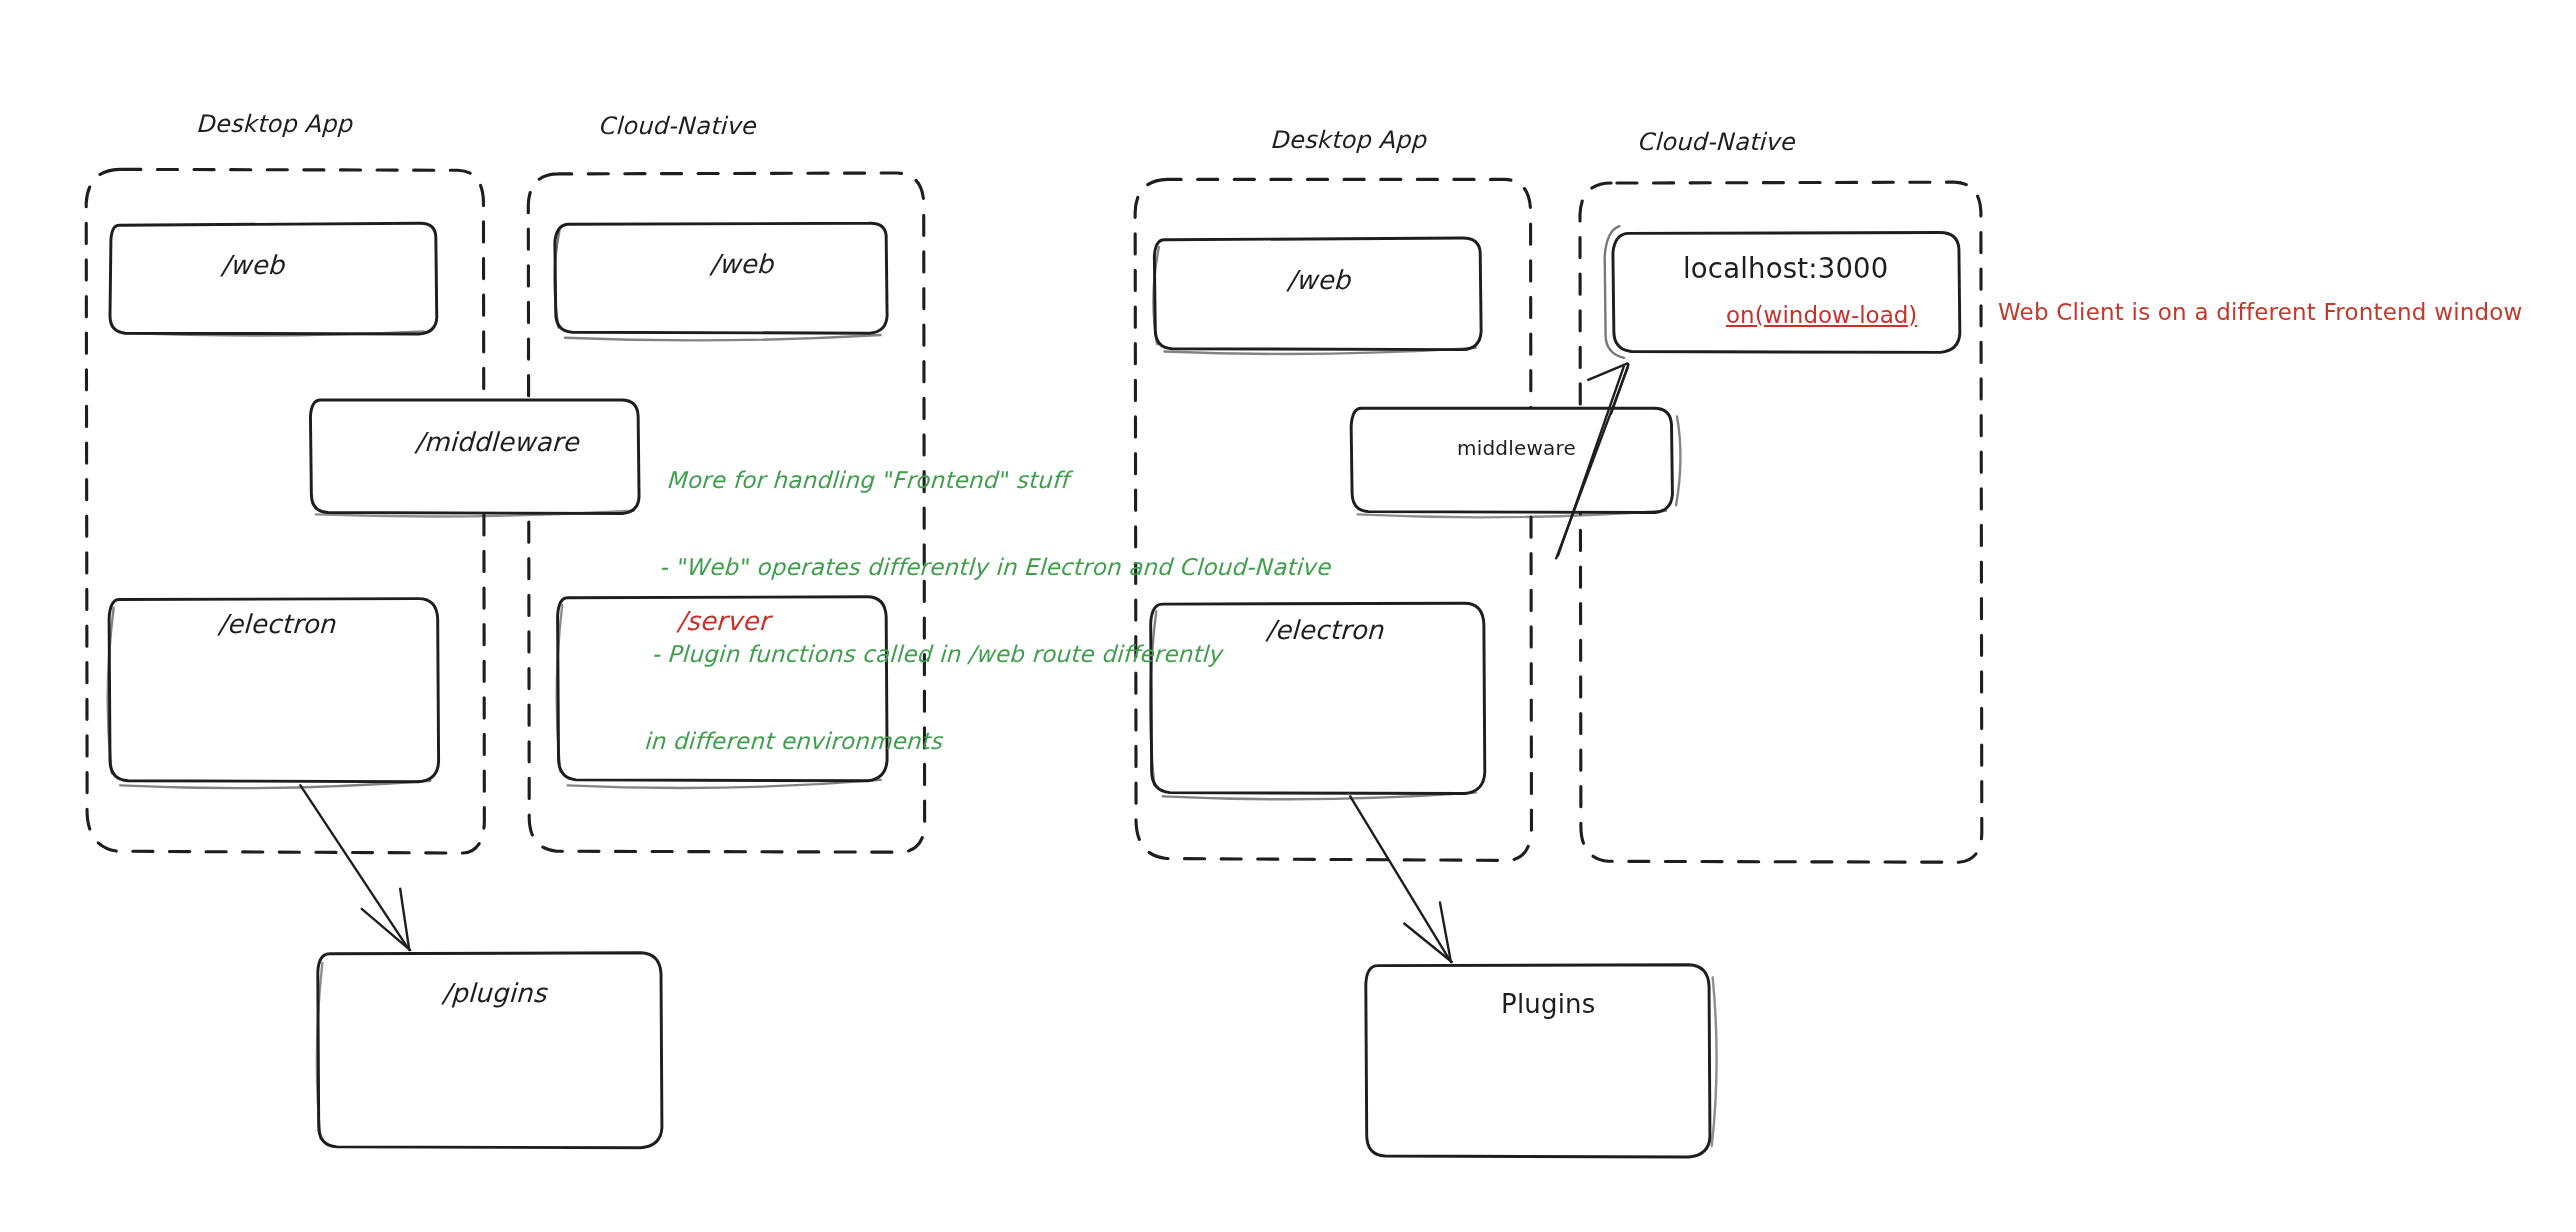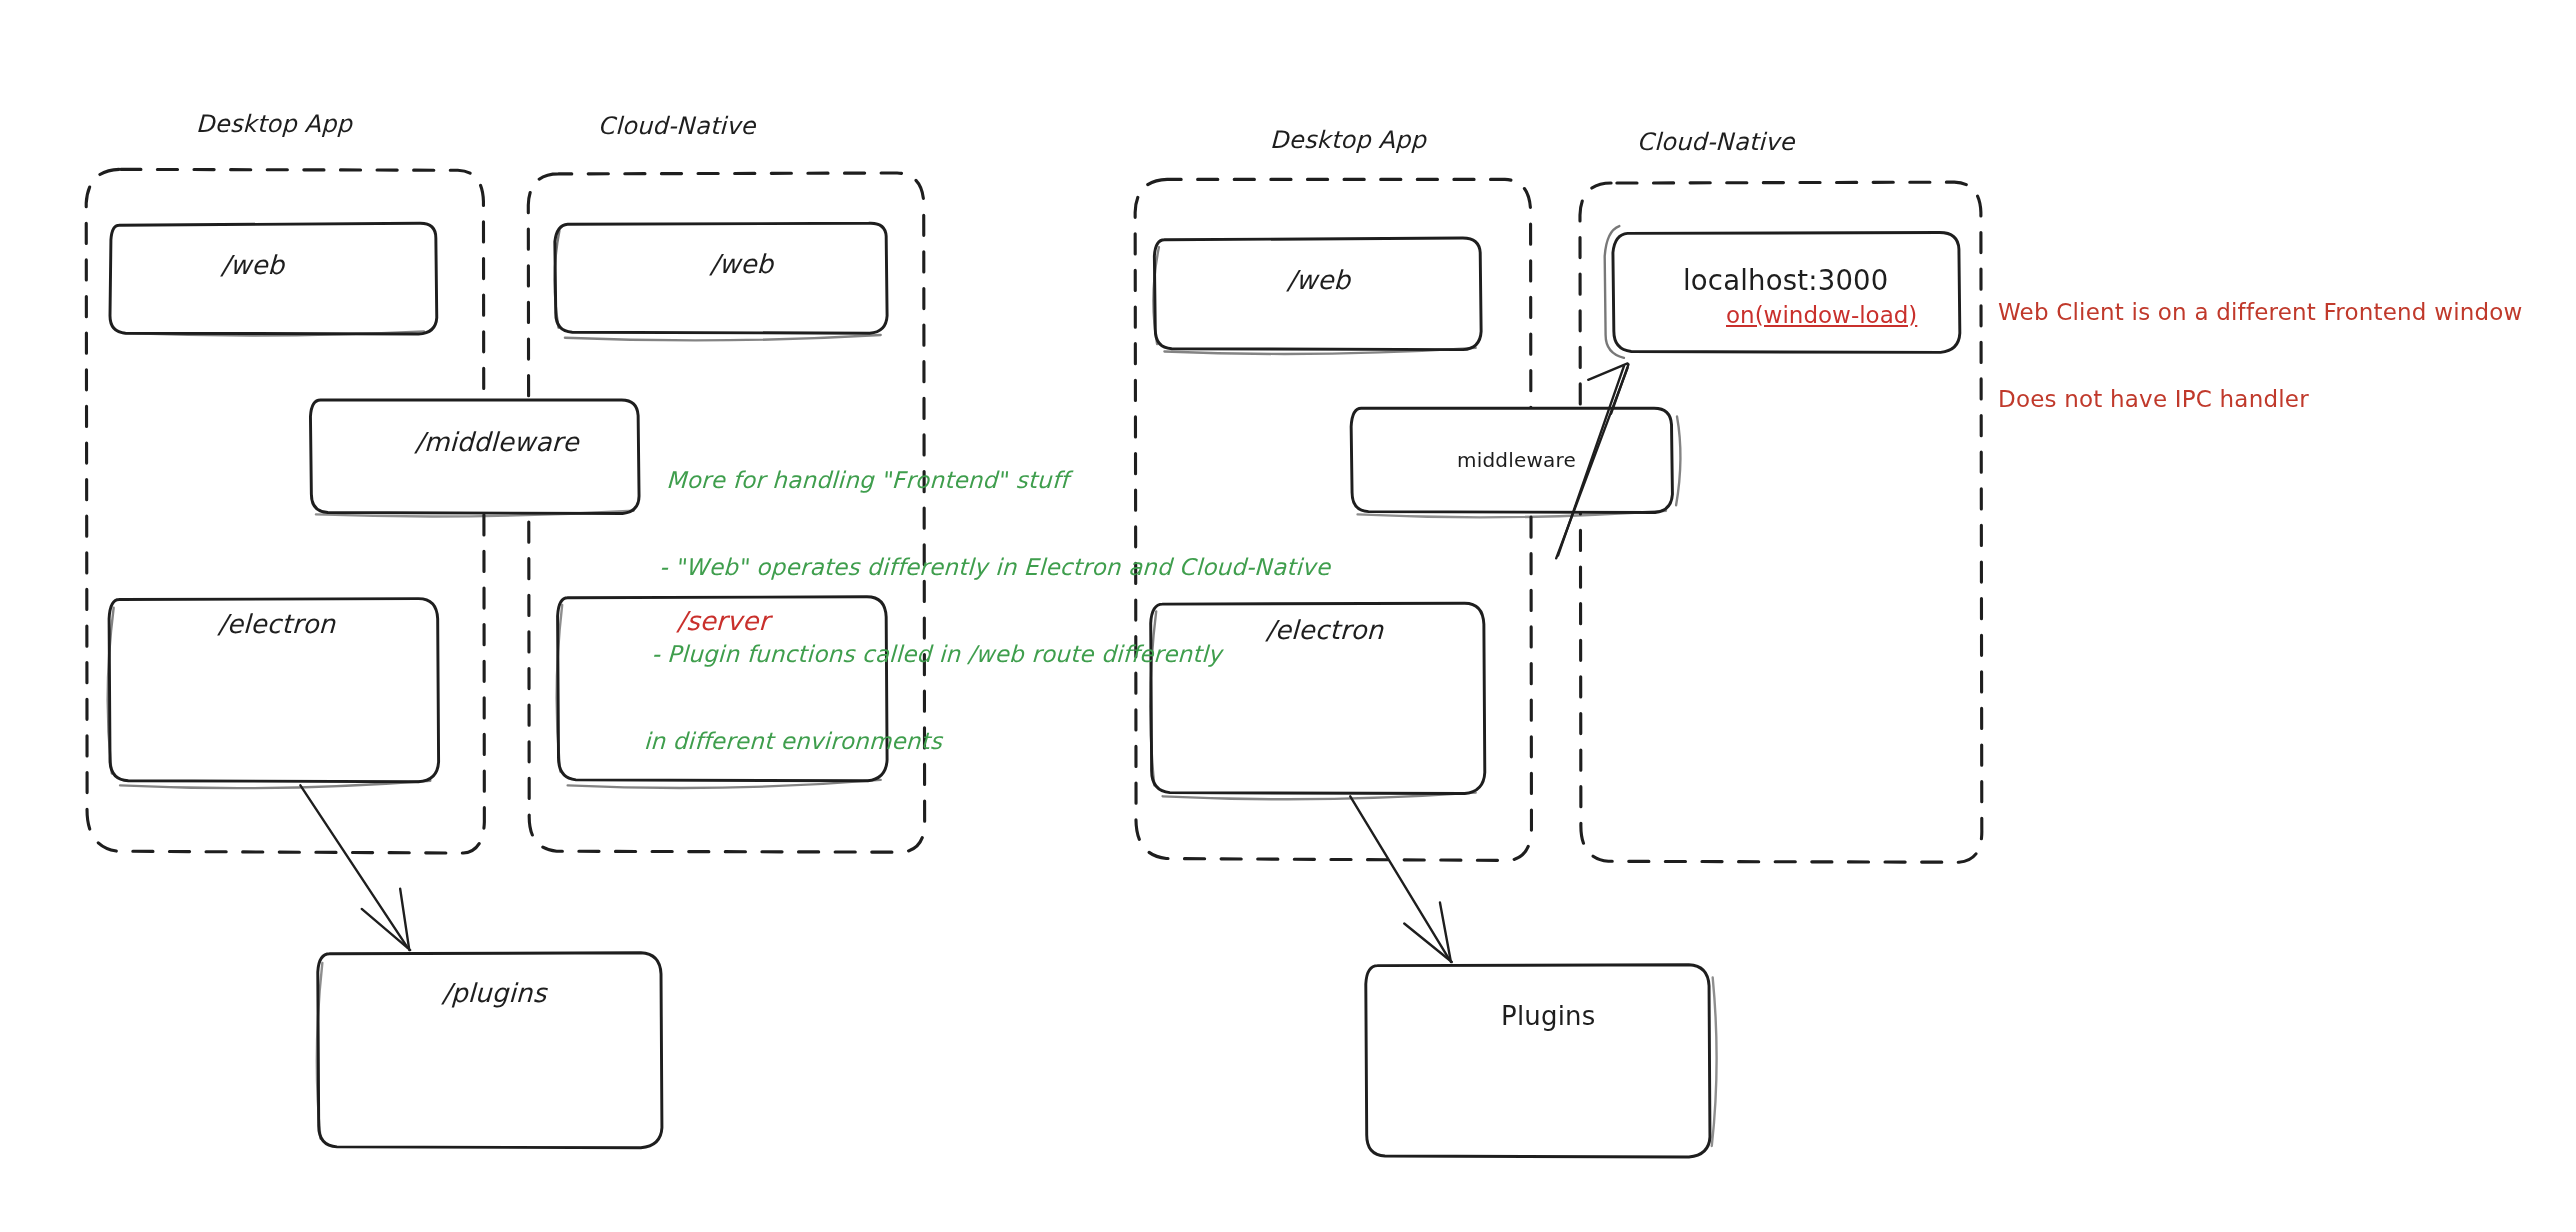--- a/index.html
+++ b/index.html
@@ -75,7 +75,6 @@
   .box-label.plain {
     font-style: normal;
     transform: none;
-    margin-top: 12px;
   }
   .box-label.red {
     color: #c9302c;

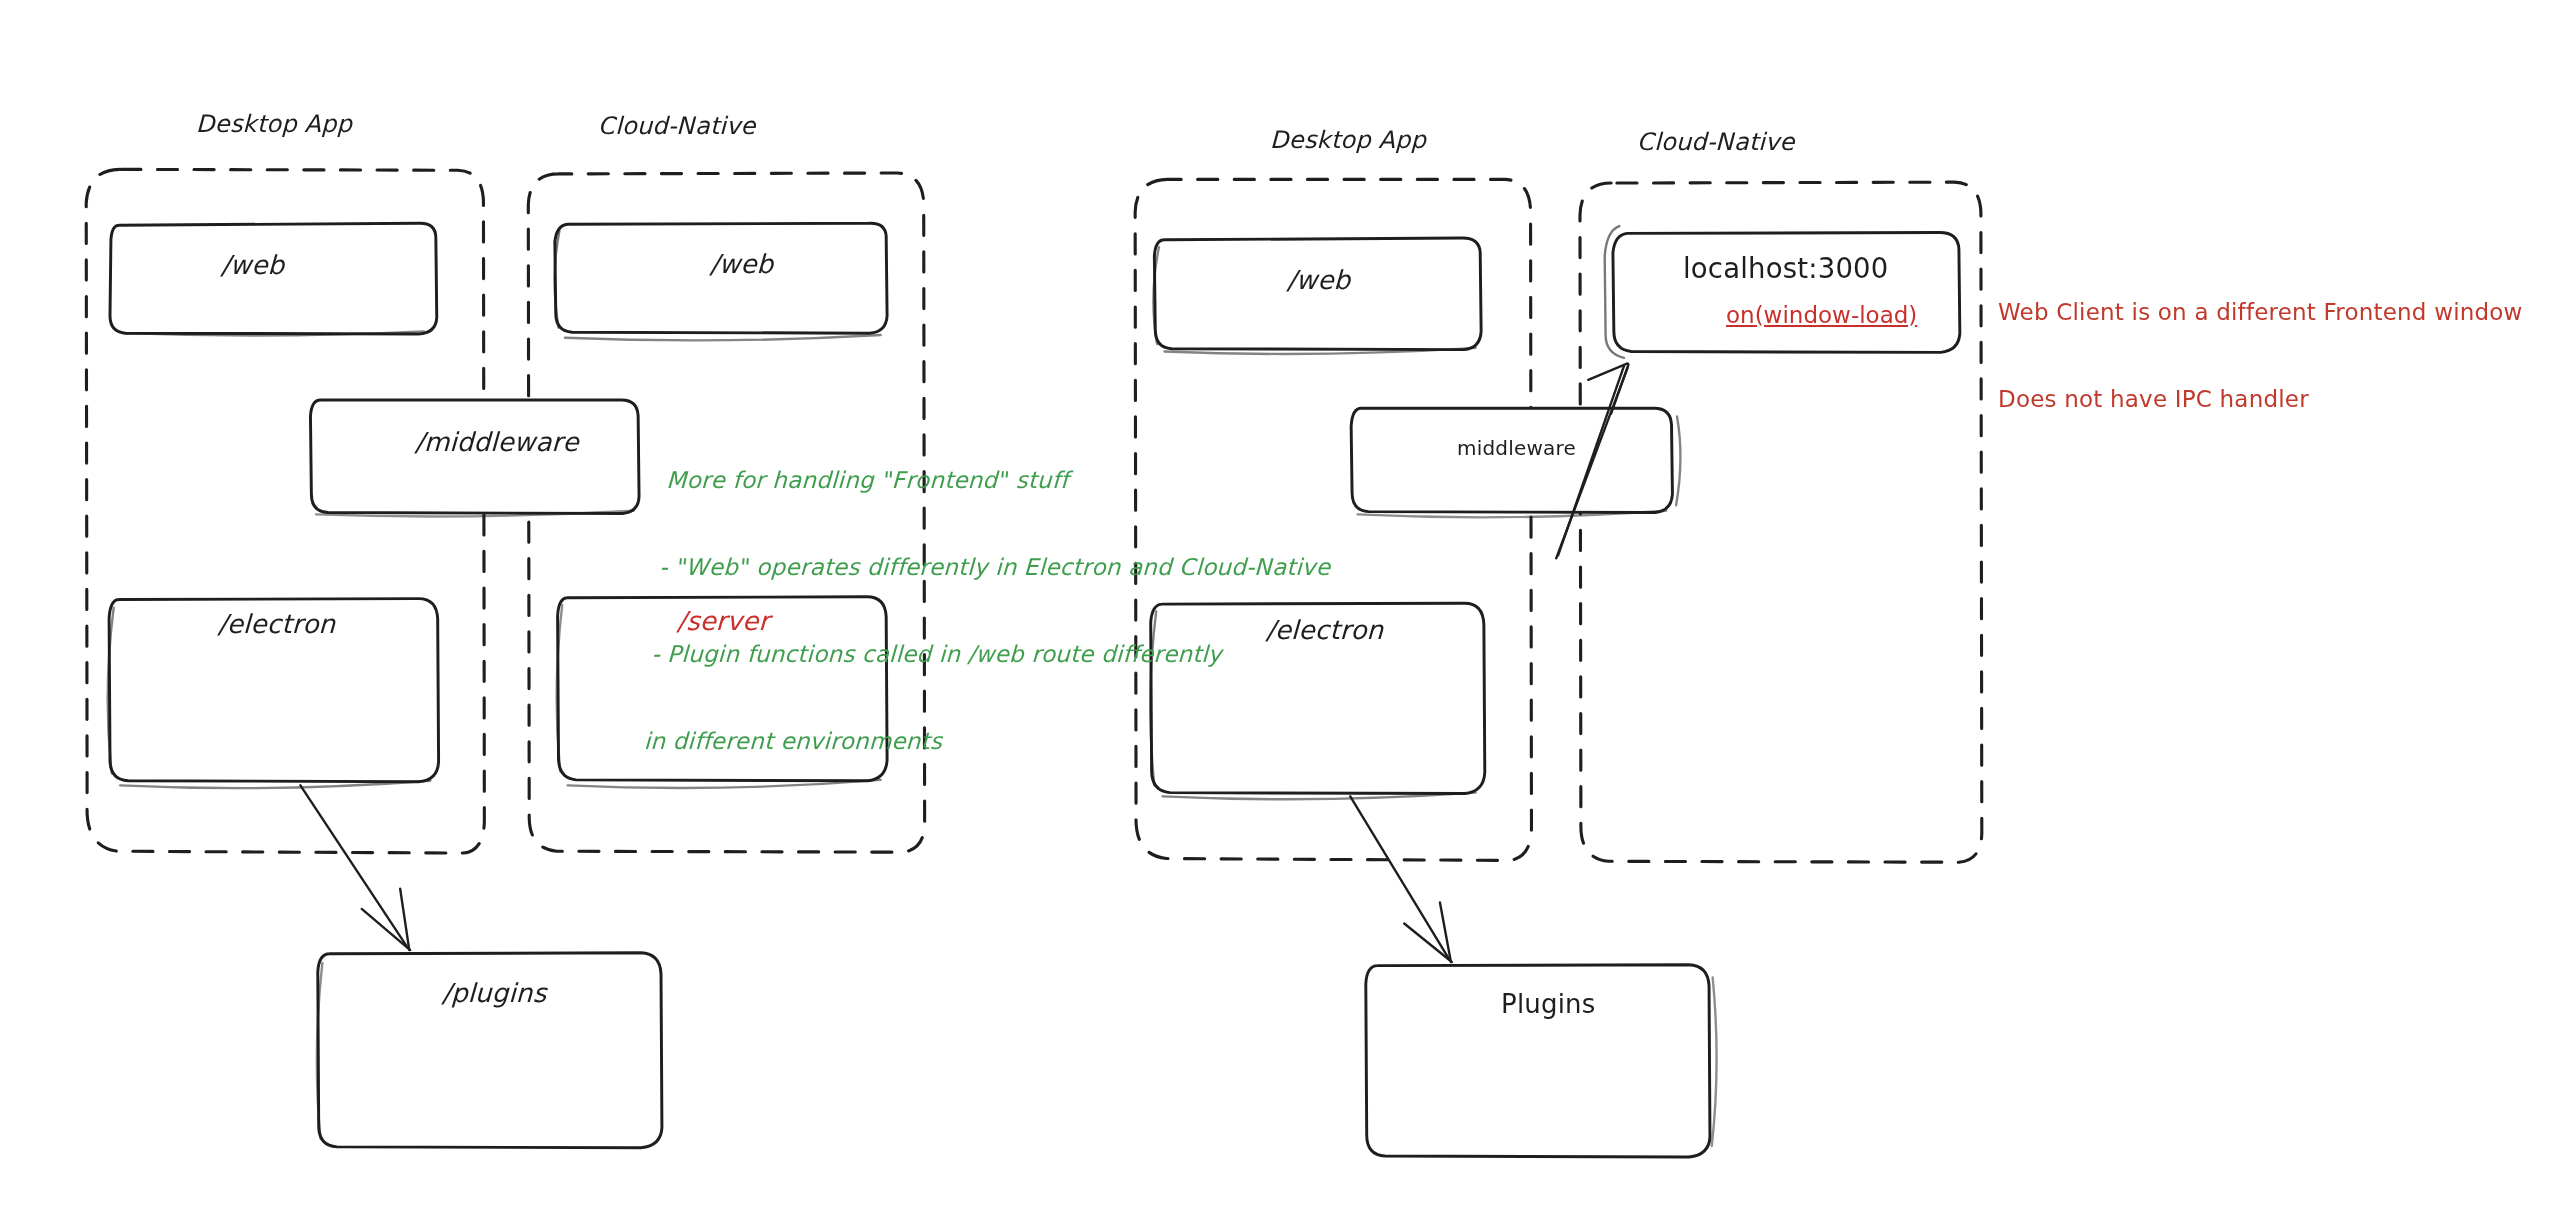--- a/index.html
+++ b/index.html
@@ -241,7 +241,6 @@
 
   <div class="lbl note red" style="left:1998px; top:240px;">
     <div>Web Client is on a different Frontend window</div>
-    <div>Does not have IPC handler</div>
   </div>
 
 </div>

